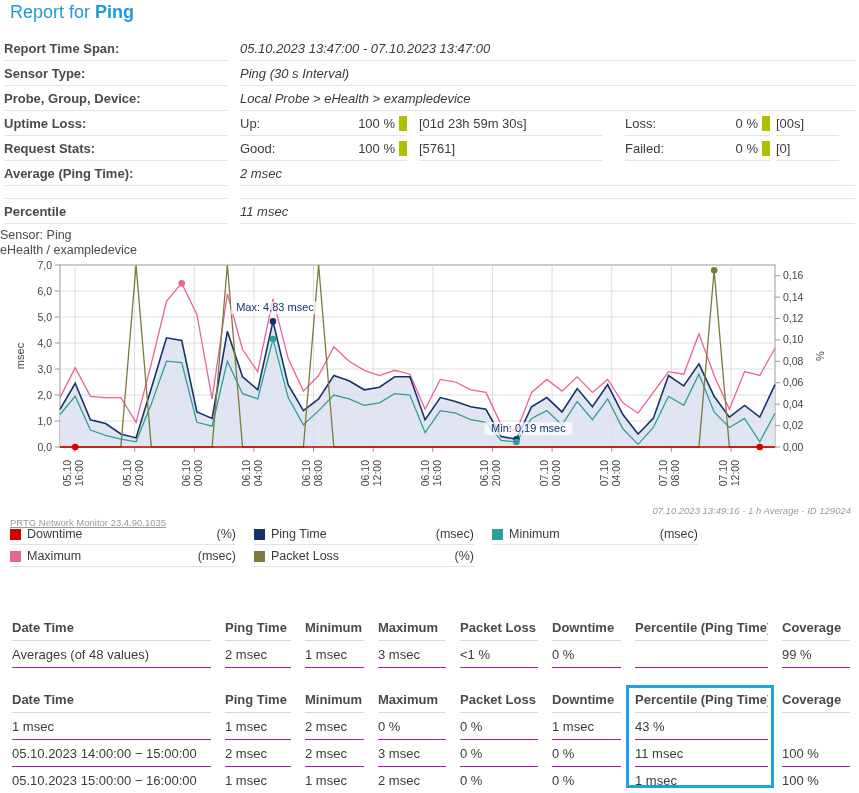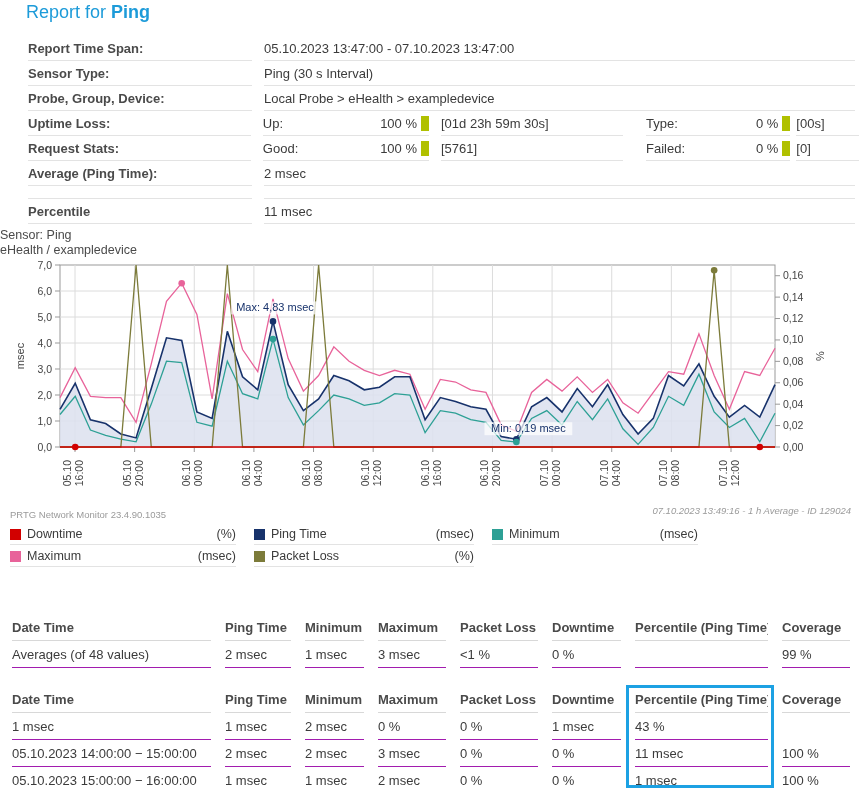--- a/index.html
+++ b/index.html
@@ -6,7 +6,7 @@
   #page{position:relative;width:859px;height:793px;background:#fff;overflow:hidden;
         font-family:"Liberation Sans","DejaVu Sans",sans-serif;color:#3b3b3b;}
   
-  .title{position:absolute;top:2px;left:26px;font-size:18px;color:#1d9bd9;}
+  .title{position:absolute;top:2px;left:10px;font-size:18px;color:#1d9bd9;}
   .title b{font-weight:700;}
   
   .info{position:absolute;top:36px;left:0;width:859px;}

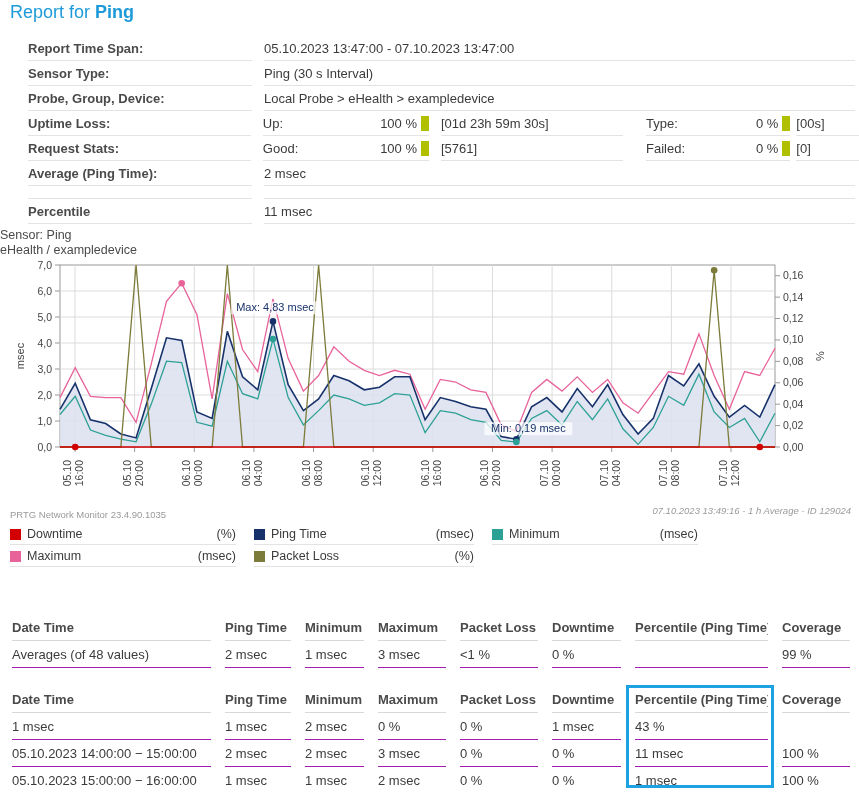--- a/index.html
+++ b/index.html
@@ -10,7 +10,7 @@
   .title b{font-weight:700;}
   
   .info{position:absolute;top:36px;left:0;width:859px;}
-  .irow{display:flex;align-items:flex-end;height:25px;padding-left:28px;box-sizing:border-box;}
+  .irow{display:flex;align-items:flex-end;height:25px;padding-left:4px;box-sizing:border-box;}
   .irow.gap{height:13px;}
   .ic{border-bottom:1px solid #e3e3e3;padding-bottom:4px;font-size:13px;box-sizing:border-box;
       display:flex;align-items:center;white-space:nowrap;overflow:hidden;}

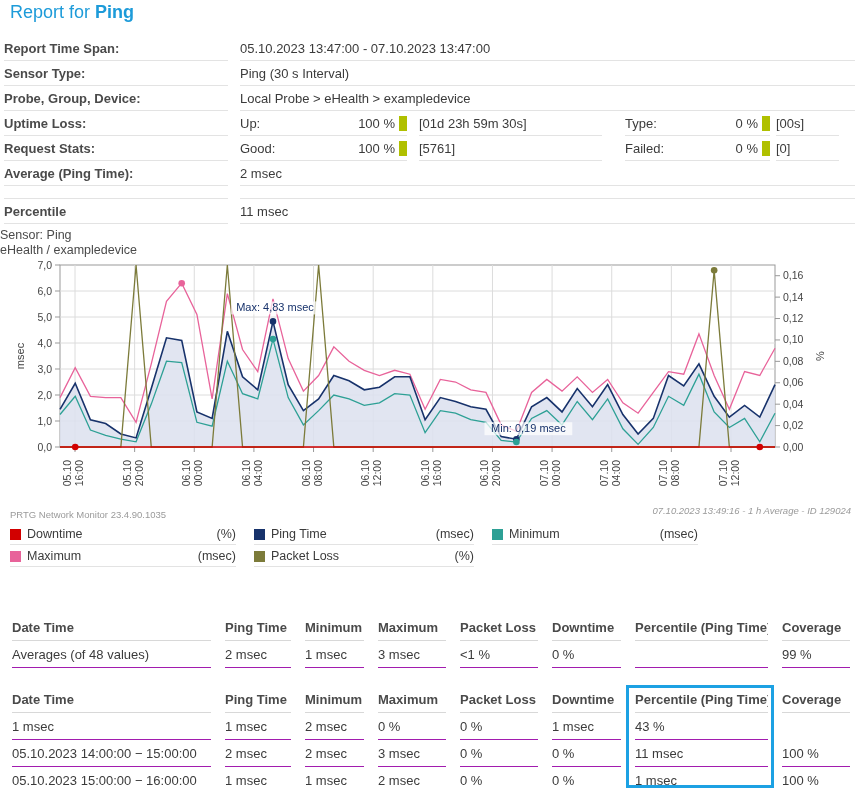--- a/index.html
+++ b/index.html
@@ -15,7 +15,7 @@
   .ic{border-bottom:1px solid #e3e3e3;padding-bottom:4px;font-size:13px;box-sizing:border-box;
       display:flex;align-items:center;white-space:nowrap;overflow:hidden;}
   .lbl{width:224px;font-weight:700;color:#4a4a4a;margin-right:12px;}
-  .val{flex:1;margin-right:4px;}
+  .val{flex:1;margin-right:4px;font-style:italic;}
   .c2{width:167px;margin-right:12px;}
   .c3{width:183px;margin-right:23px;}
   .c4{width:145px;margin-right:6px;}

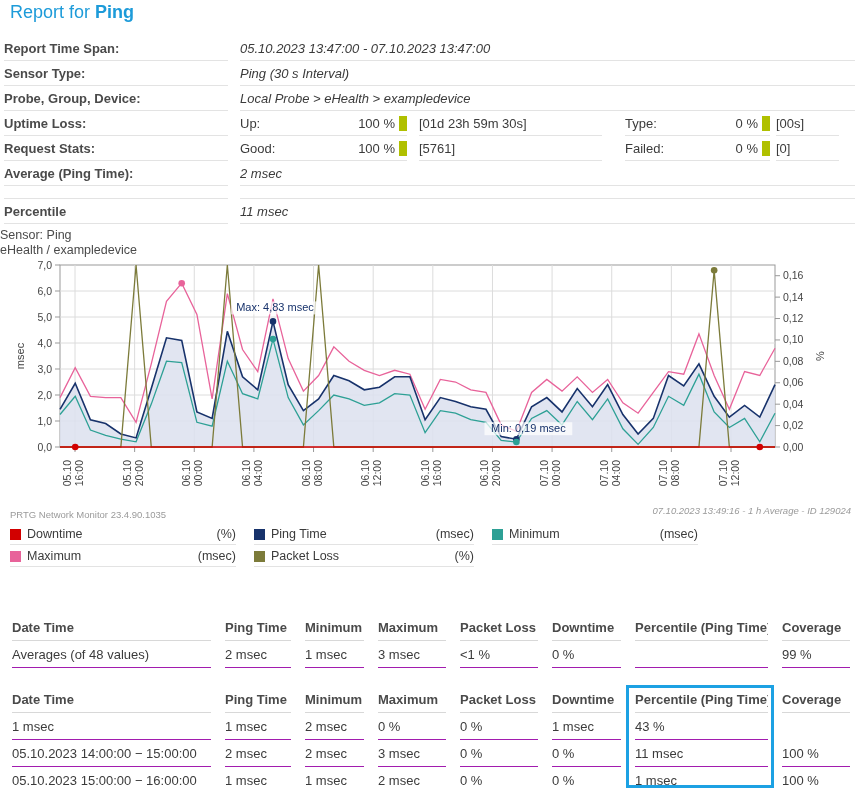--- a/index.html
+++ b/index.html
@@ -76,7 +76,7 @@
       </div>
       <div class="ic c3">[01d 23h 59m 30s]</div>
       <div class="ic c4">
-        <span>Type:</span>
+        <span>Loss:</span>
         <span class="pct">0 %</span>
         <span class="bar" style="background-color: rgb(176, 192, 0);"></span>
       </div>

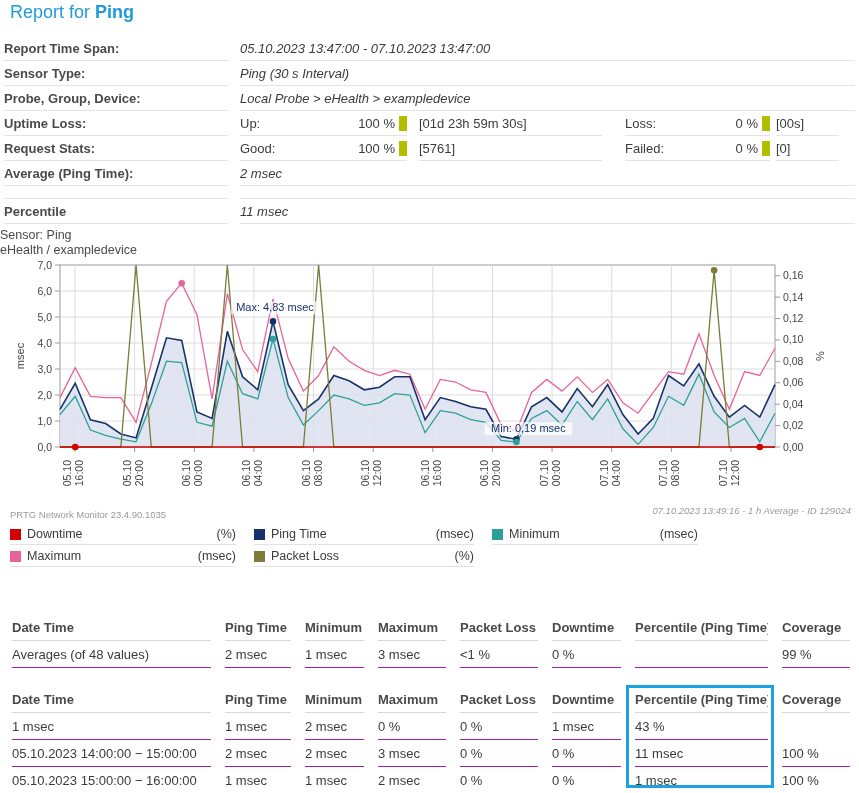--- a/index.html
+++ b/index.html
@@ -26,7 +26,7 @@
   .chart-titles{position:absolute;top:228px;left:0;width:859px;text-align:left;
                 font-size:12.5px;line-height:15px;color:#4a4a4a;}
   .chart-footer{position:absolute;top:505px;left:0;width:859px;font-size:9.5px;color:#9a9a9a;}
-  .cf-l{position:absolute;left:10px;top:4px;}
+  .cf-l{position:absolute;left:10px;top:12px;text-decoration:underline;}
   .cf-r{position:absolute;right:8px;top:0;font-style:italic;}
   #chart{position:absolute;top:255px;left:0;}
   

